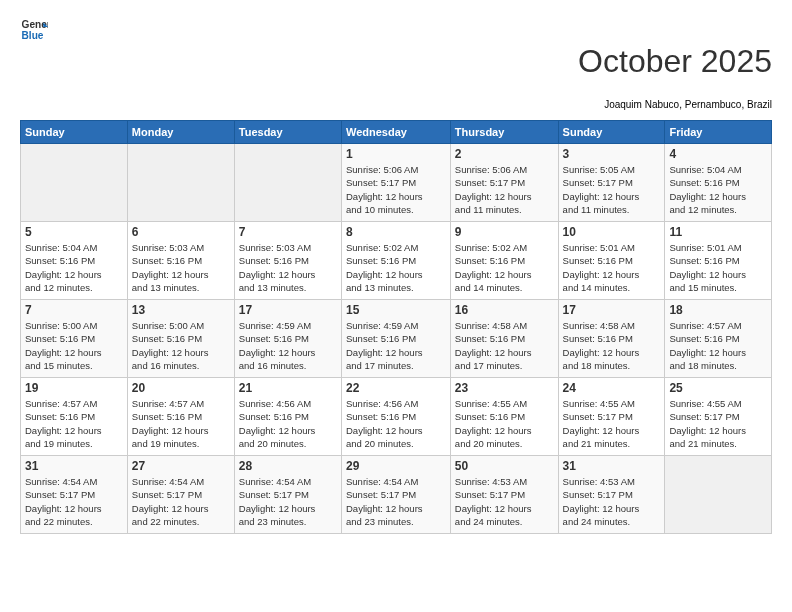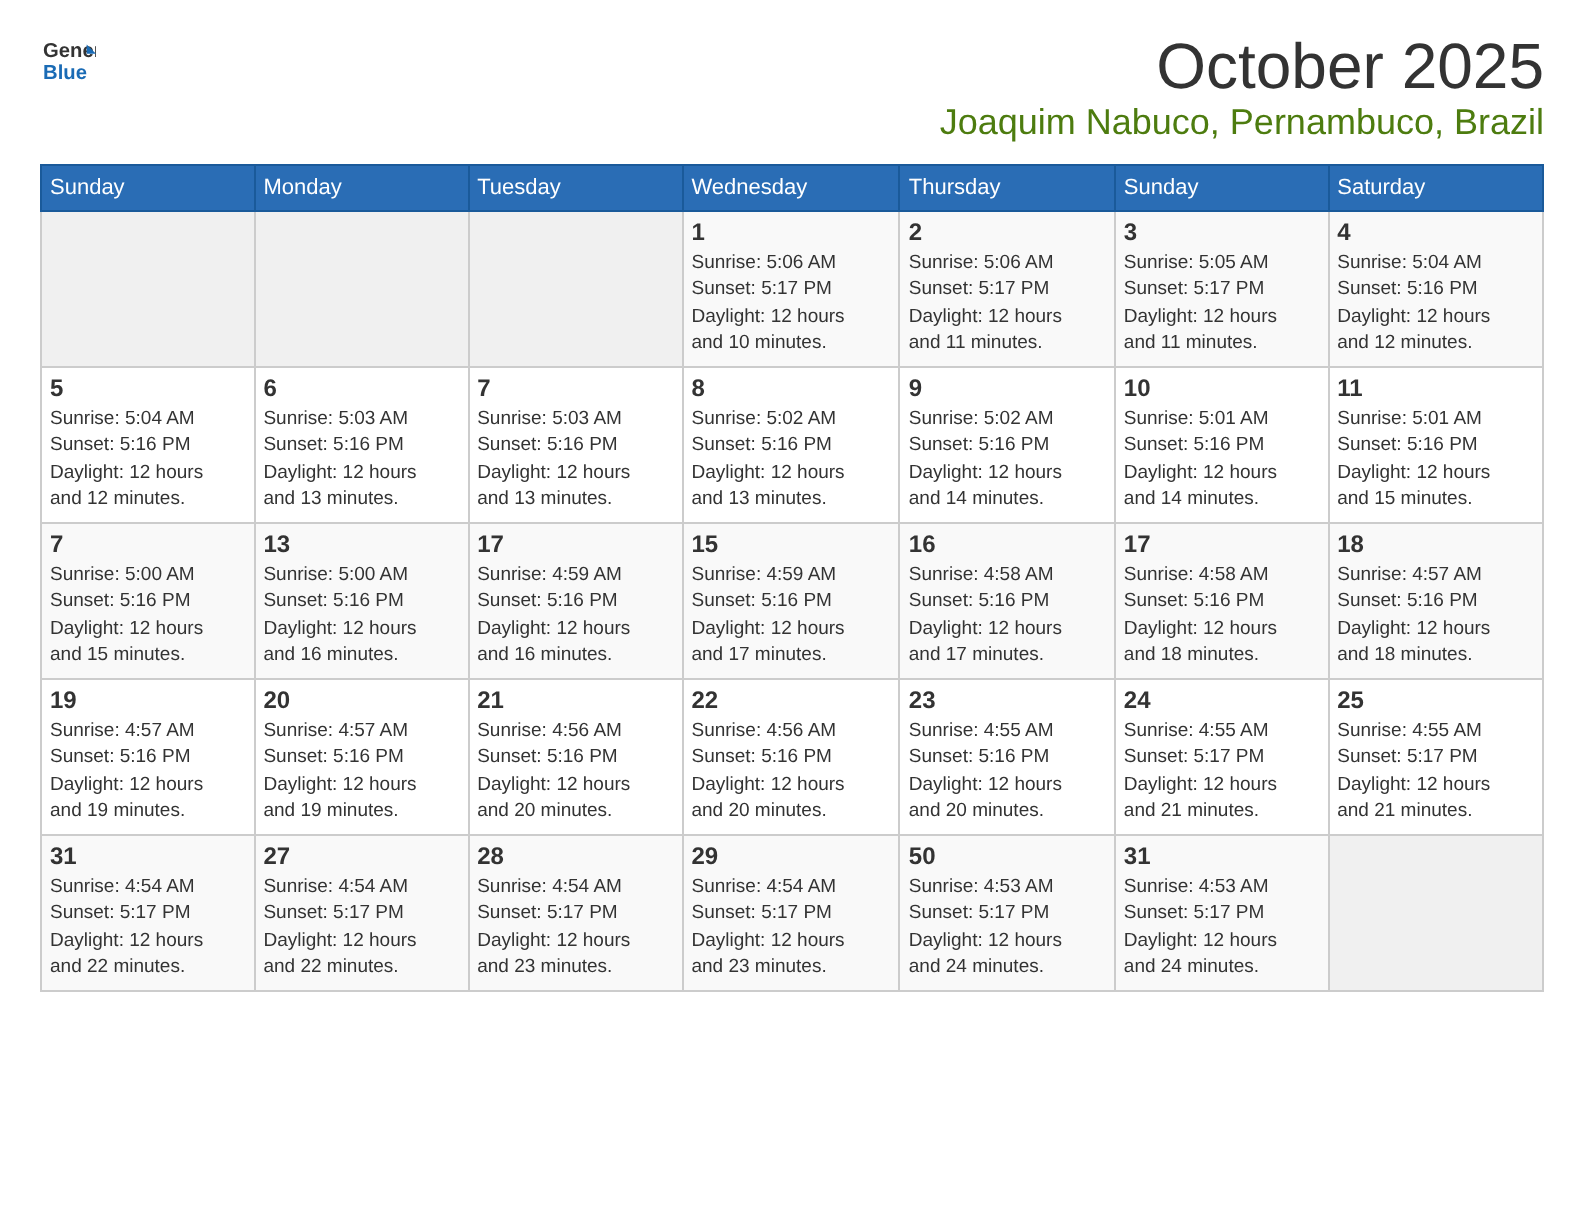--- a/index.html
+++ b/index.html
@@ -39,6 +39,7 @@
       font-weight: normal;
       color: #333;
       line-height: 1.1;
+      margin-top: 28px;
     }
     .subtitle {
       font-size: 18px;

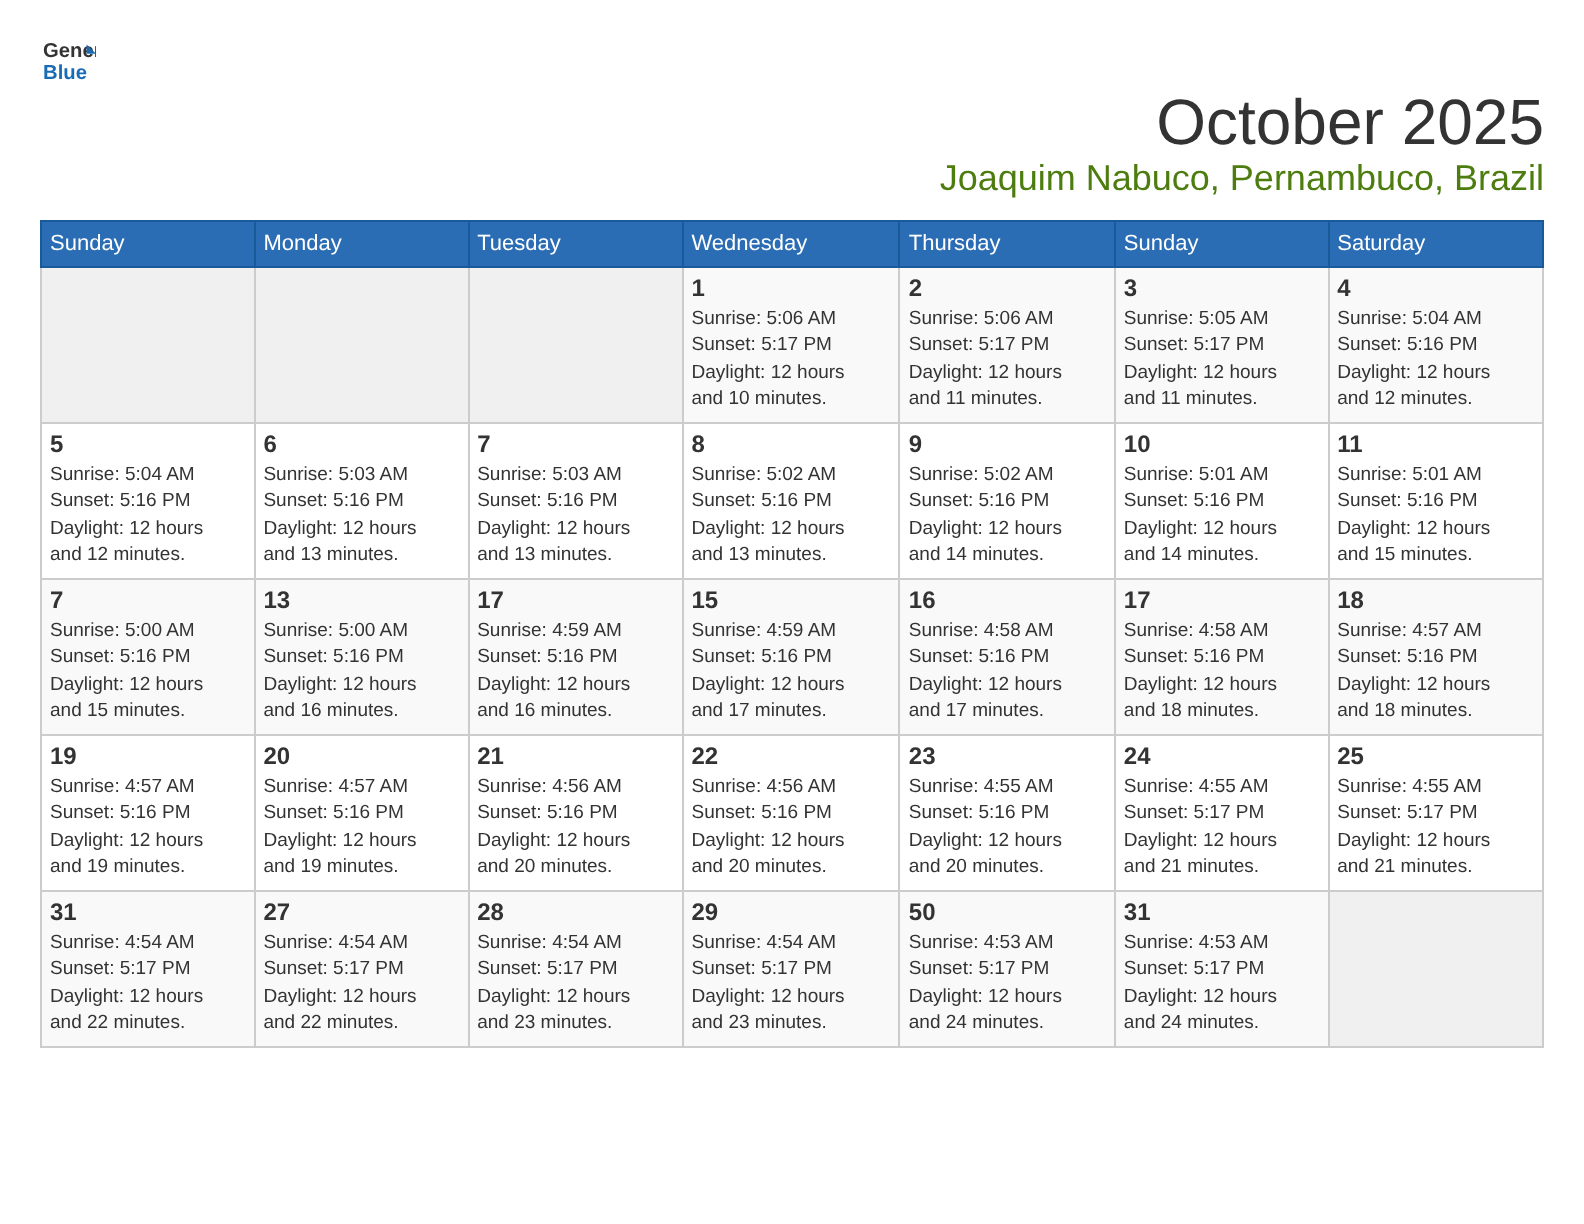--- a/index.html
+++ b/index.html
@@ -42,8 +42,9 @@
       margin-top: 28px;
     }
     .subtitle {
-      font-size: 18px;
-      color: #4d7c0f;
+      font-size: 10px;
+      color: #000000;
+      margin-top: 20px;
     }
     .calendar {
       width: 100%;

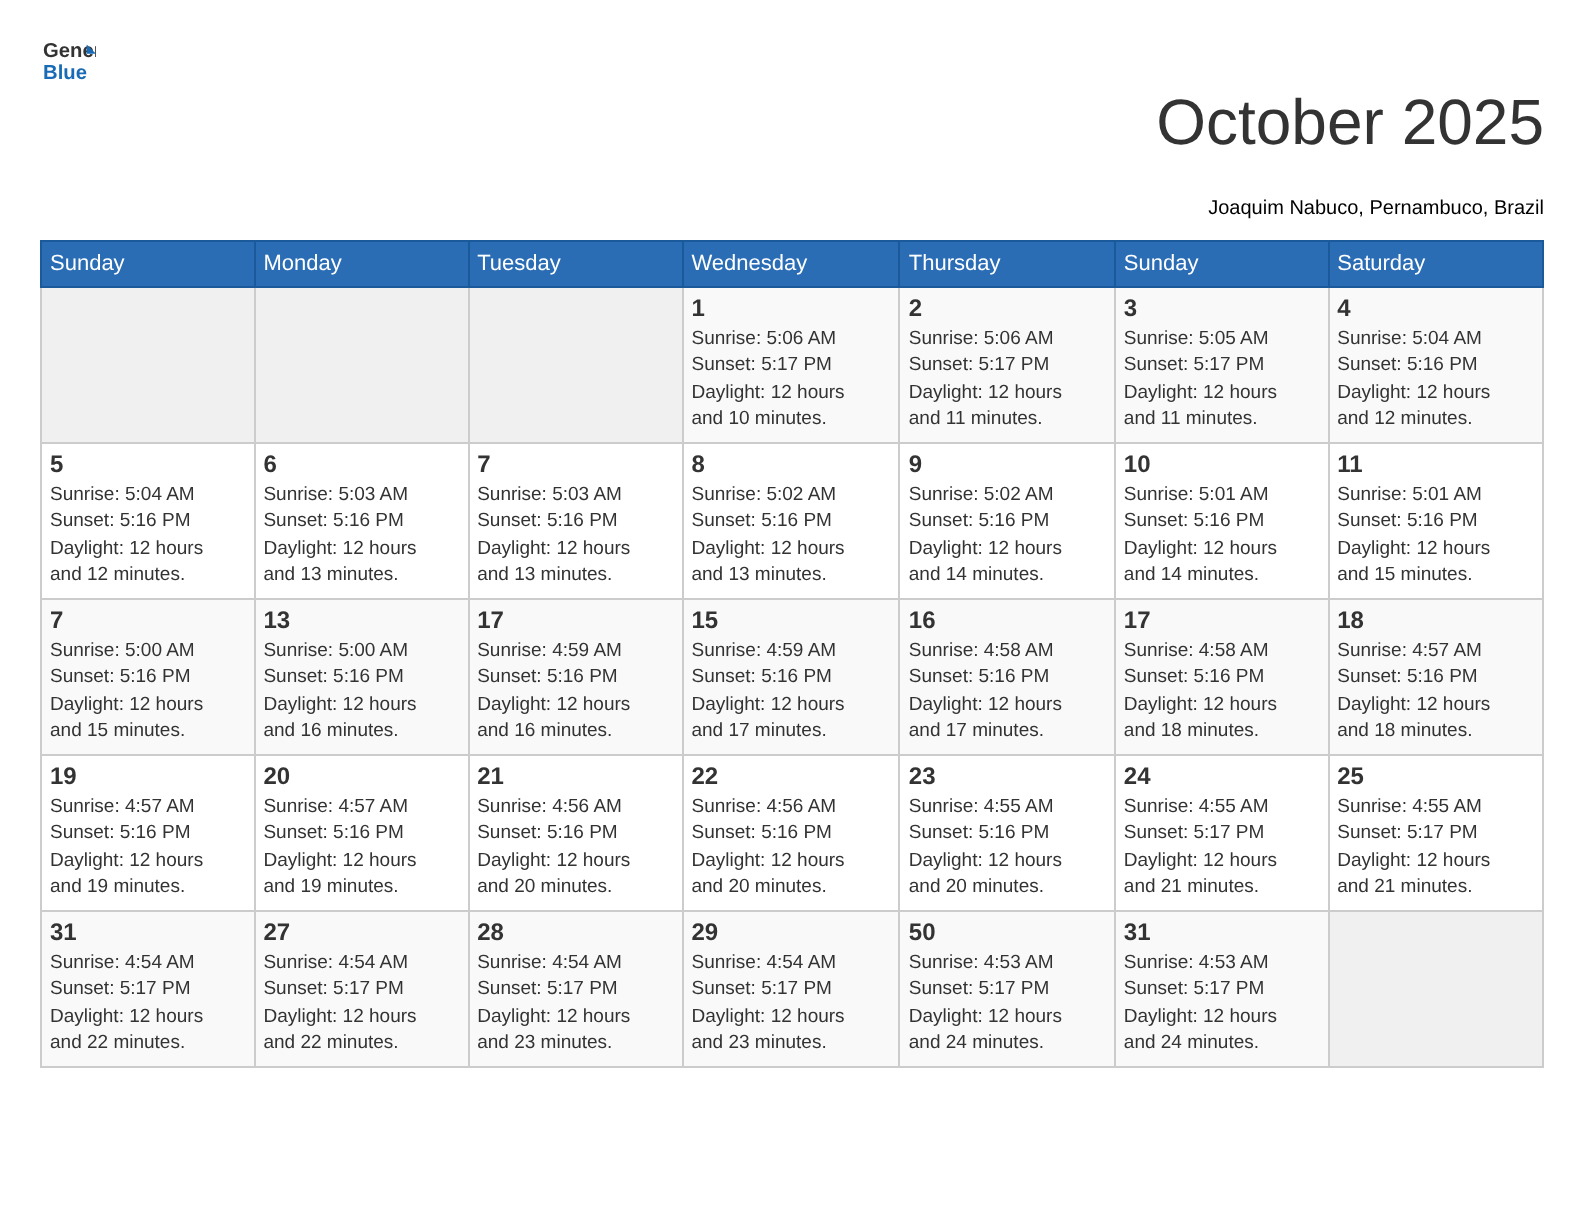--- a/index.html
+++ b/index.html
@@ -57,7 +57,7 @@
       padding: 5px 4px;
       text-align: left;
       font-size: 11px;
-      font-weight: normal;
+      font-weight: bold;
       border: 1px solid #1a5a9a;
     }
     .calendar tbody td {

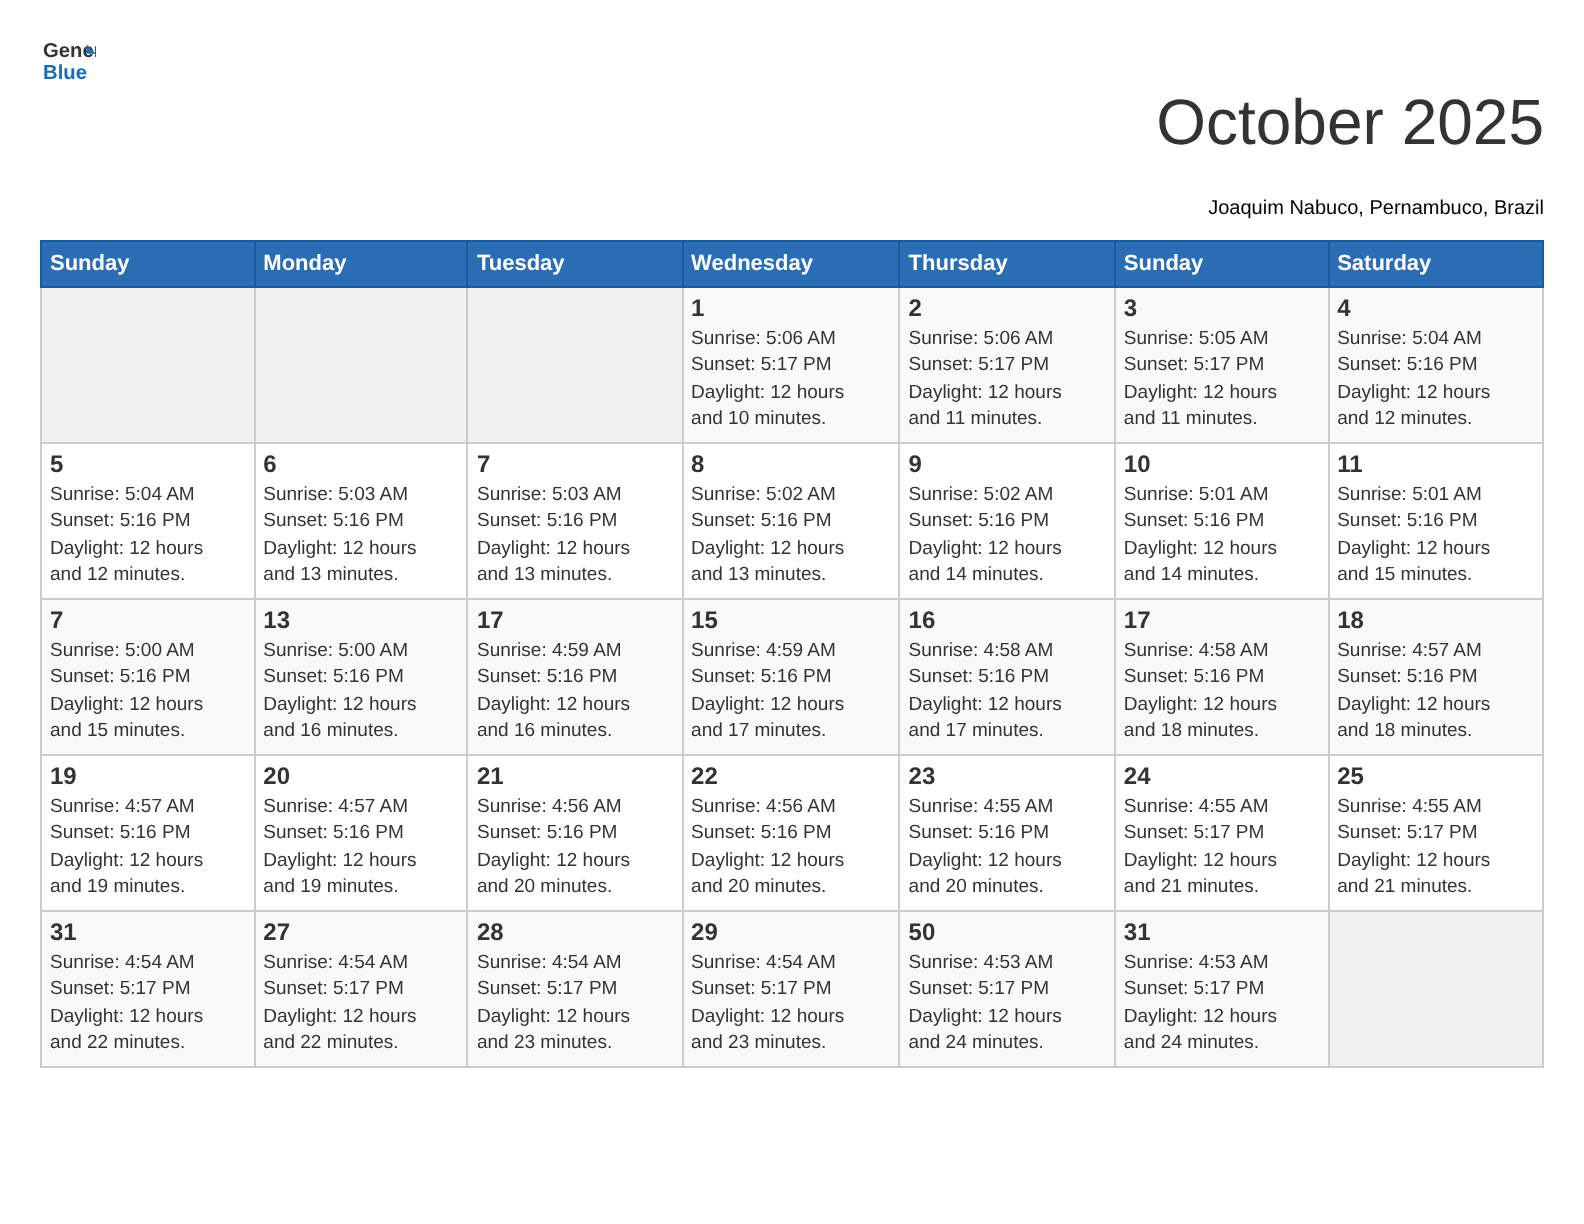--- a/index.html
+++ b/index.html
@@ -113,7 +113,7 @@
         <th>Wednesday</th>
         <th>Thursday</th>
         <th>Sunday</th>
-        <th>Saturday</th>
+        <th>Friday</th>
       </tr>
     </thead>
     <tbody id="calendar-body">

